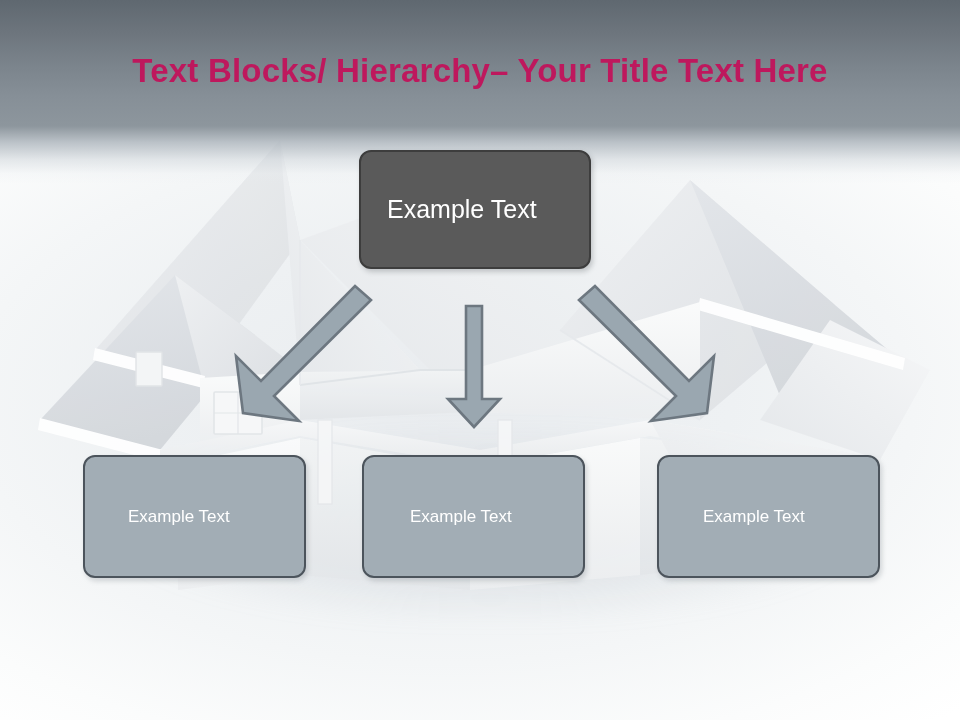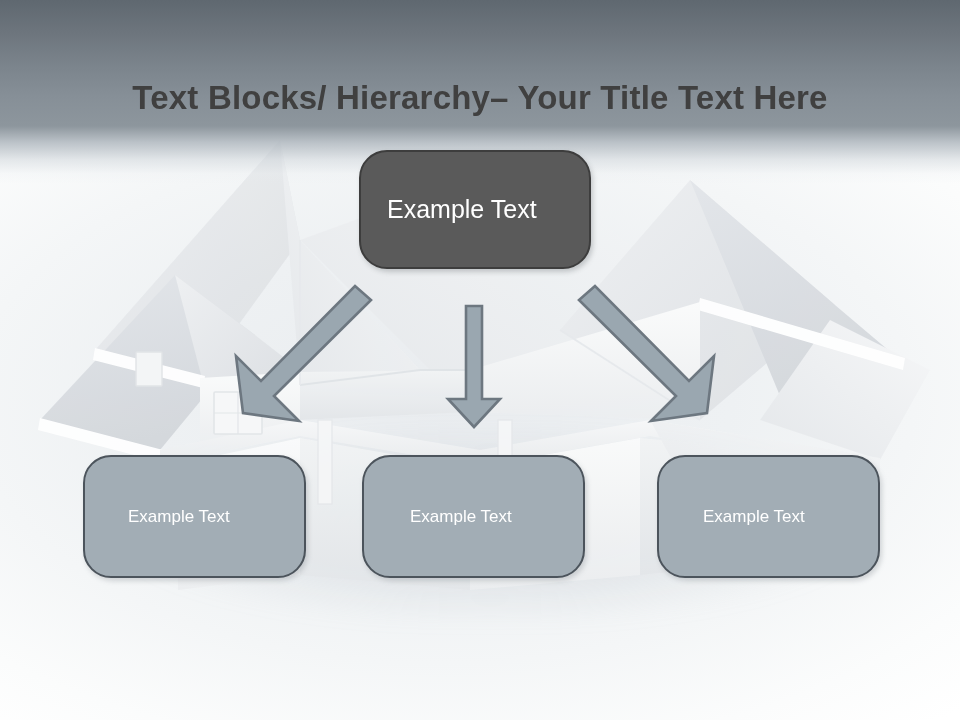--- a/index.html
+++ b/index.html
@@ -61,13 +61,12 @@
     display: flex;
     align-items: center;
     justify-content: center;
-    color: #404040;
+    color: #be185d;
     font-size: 33px;
     letter-spacing: 0.2px;
     white-space: nowrap;
     padding-top: 16px;
     box-sizing: border-box;
-    margin-top: 27px;
   }
   .slide-title .t-bold { font-weight: 700; }
   .slide-title .t-light { font-weight: 700; }

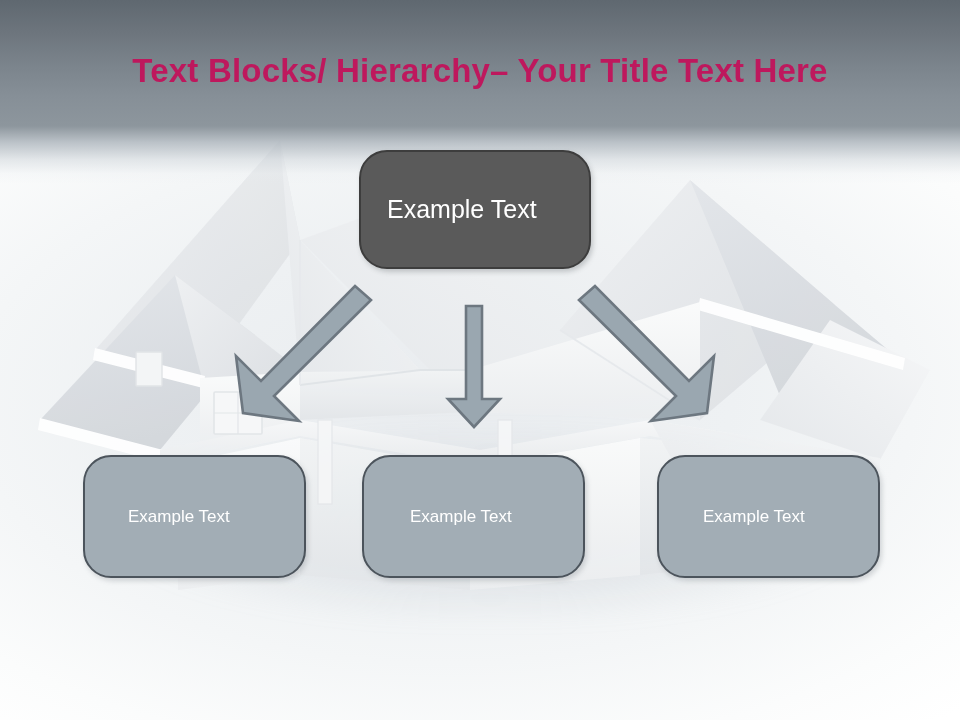--- a/index.html
+++ b/index.html
@@ -84,7 +84,7 @@
     box-sizing: border-box;
     display: flex;
     align-items: center;
-    border-radius: 28px;
+    border-radius: 12px;
     color: #ffffff;
   }
   .node-top {

